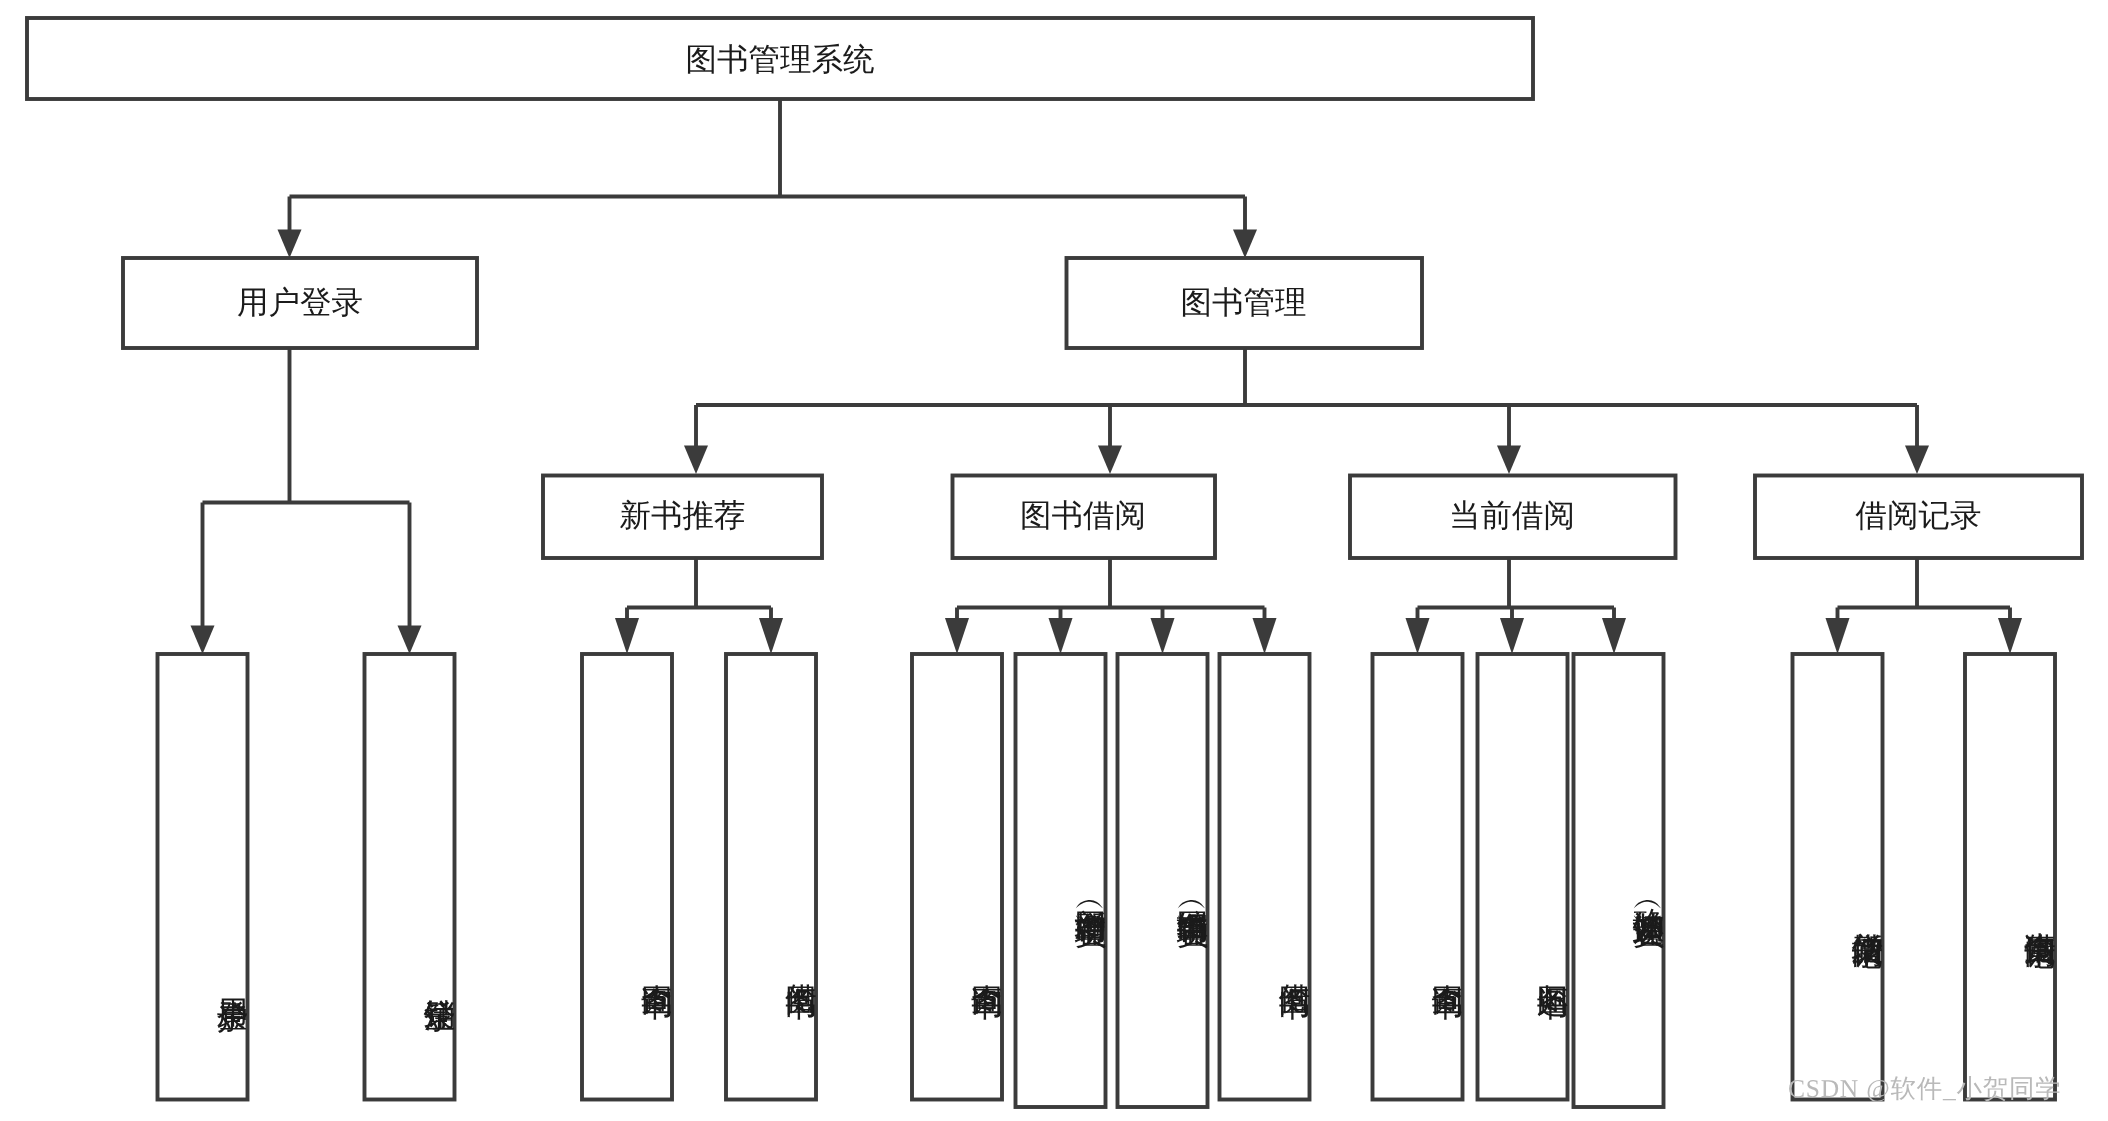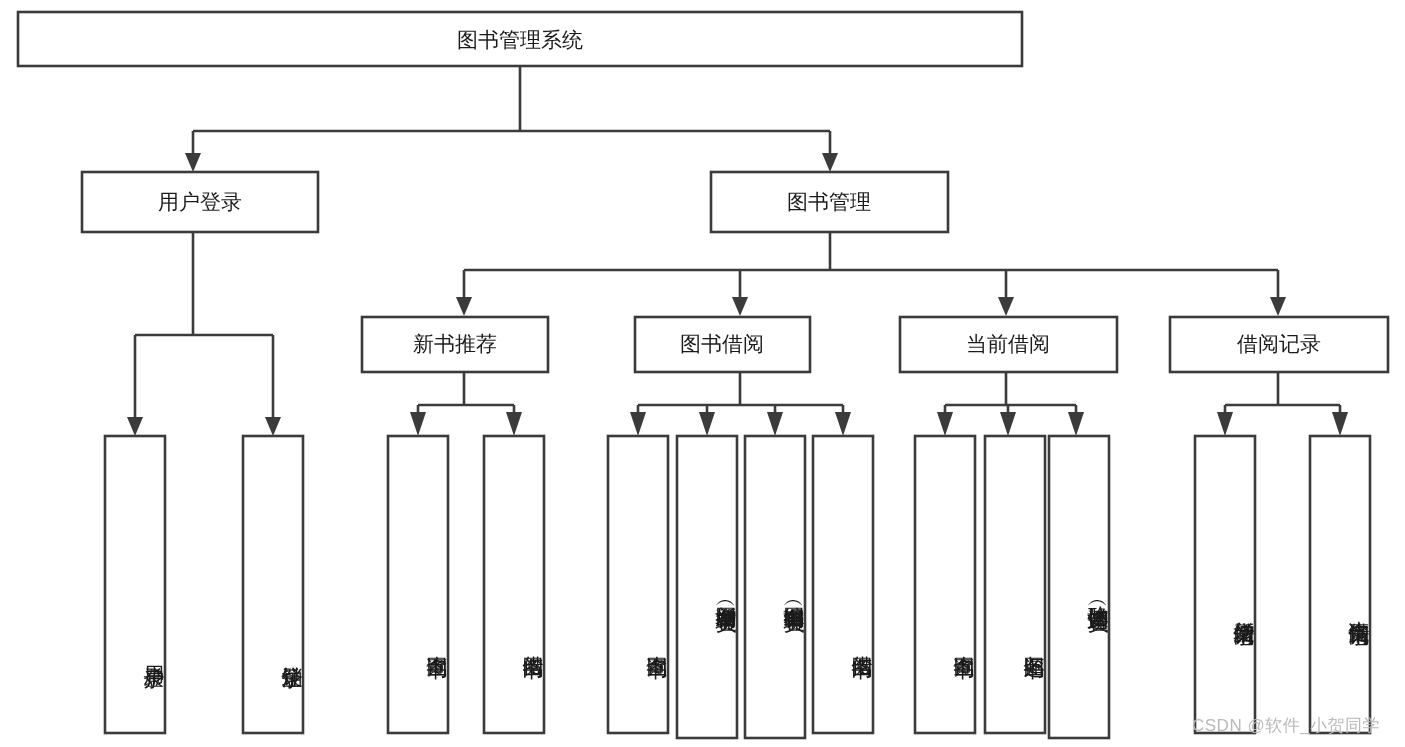--- a/index.html
+++ b/index.html
@@ -74,7 +74,7 @@
   }
   .watermark {
     position: absolute;
-    font-family: Liberation Sans, sans-serif;
+    font-family: Liberation Serif, serif;
     font-size: 17px;
     color: #b9b9b9;
     white-space: nowrap;

